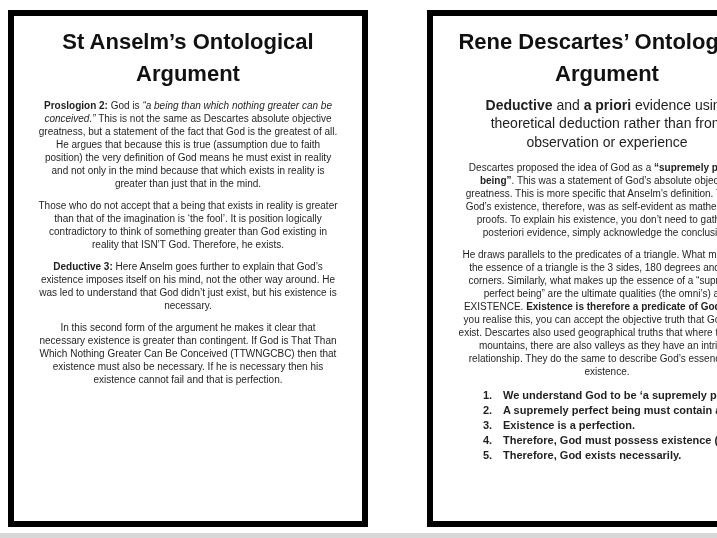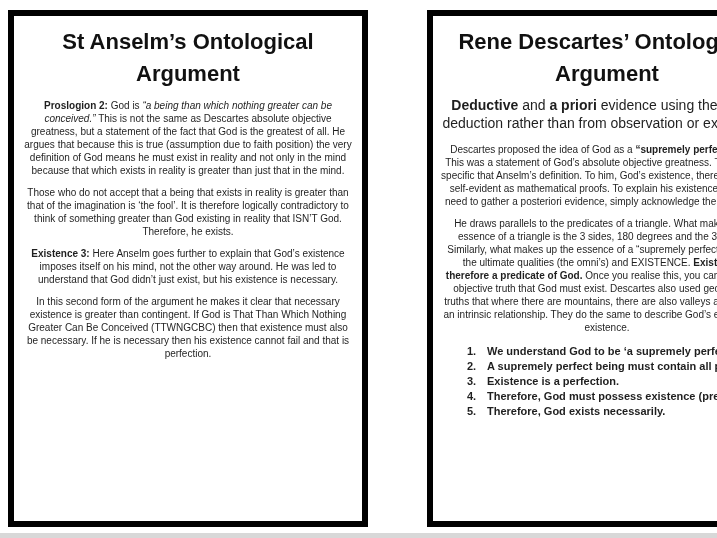--- a/index.html
+++ b/index.html
@@ -23,7 +23,7 @@
     box-sizing: border-box;
     border: 6px solid #000000;
     background: #ffffff;
-    padding: 6px 8px;
+    padding: 6px 24px;
     text-align: center;
     overflow: hidden;
   }

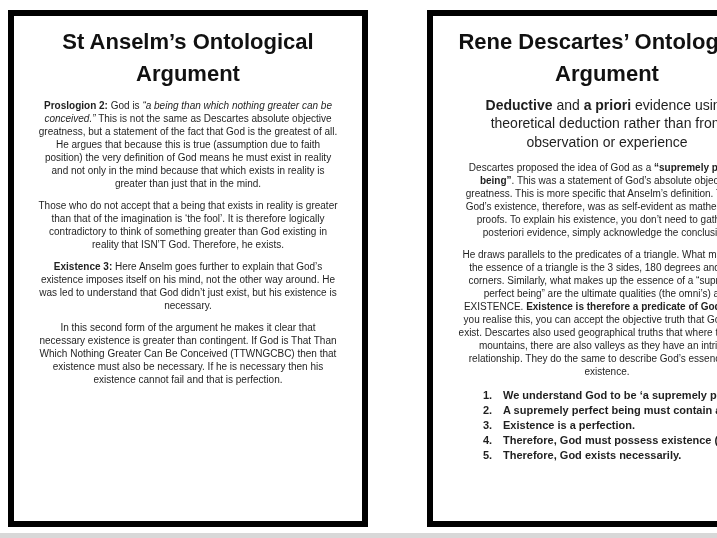--- a/index.html
+++ b/index.html
@@ -85,7 +85,7 @@
 
   <p class="body-para"><span class="b">Proslogion 2:</span><span> God is </span><span class="i">“a being than which nothing greater can be conceived.”</span><span> This is not the same as Descartes absolute objective greatness, but a statement of the fact that God is the greatest of all. He argues that because this is true (assumption due to faith position) the very definition of God means he must exist in reality and not only in the mind because that which exists in reality is greater than just that in the mind.</span></p>
 
-  <p class="body-para">Those who do not accept that a being that exists in reality is greater than that of the imagination is ‘the fool’. It is therefore logically contradictory to think of something greater than God existing in reality that ISN’T God. Therefore, he exists.</p>
+  <p class="body-para">Those who do not accept that a being that exists in reality is greater than that of the imagination is ‘the fool’. It is position logically contradictory to think of something greater than God existing in reality that ISN’T God. Therefore, he exists.</p>
 
   <p class="body-para"><span class="b">Existence 3:</span><span> Here Anselm goes further to explain that God’s existence imposes itself on his mind, not the other way around. He was led to understand that God didn’t just exist, but his existence is necessary.</span></p>
 

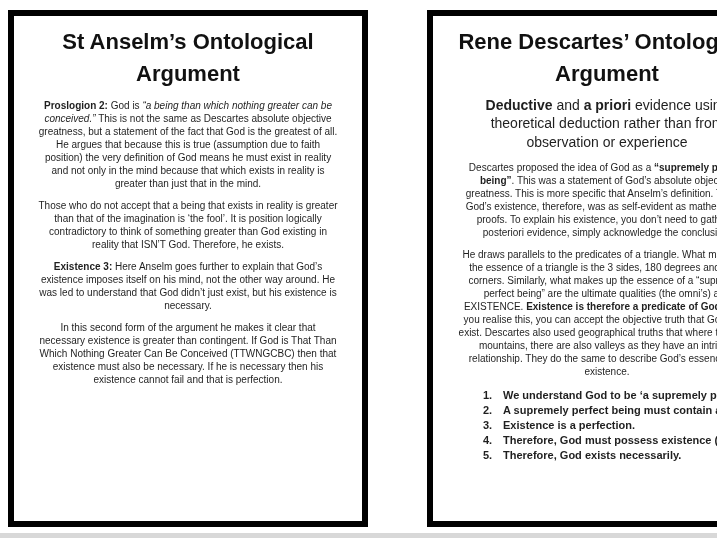--- a/index.html
+++ b/index.html
@@ -87,7 +87,7 @@
 
   <p class="body-para">Those who do not accept that a being that exists in reality is greater than that of the imagination is ‘the fool’. It is position logically contradictory to think of something greater than God existing in reality that ISN’T God. Therefore, he exists.</p>
 
-  <p class="body-para"><span class="b">Existence 3:</span><span> Here Anselm goes further to explain that God’s existence imposes itself on his mind, not the other way around. He was led to understand that God didn’t just exist, but his existence is necessary.</span></p>
+  <p class="body-para"><span class="b">Deductive 3:</span><span> Here Anselm goes further to explain that God’s existence imposes itself on his mind, not the other way around. He was led to understand that God didn’t just exist, but his existence is necessary.</span></p>
 
   <p class="body-para">In this second form of the argument he makes it clear that necessary existence is greater than contingent. If God is That Than Which Nothing Greater Can Be Conceived (TTWNGCBC) then that existence must also be necessary. If he is necessary then his existence cannot fail and that is perfection.</p>
 </section>

